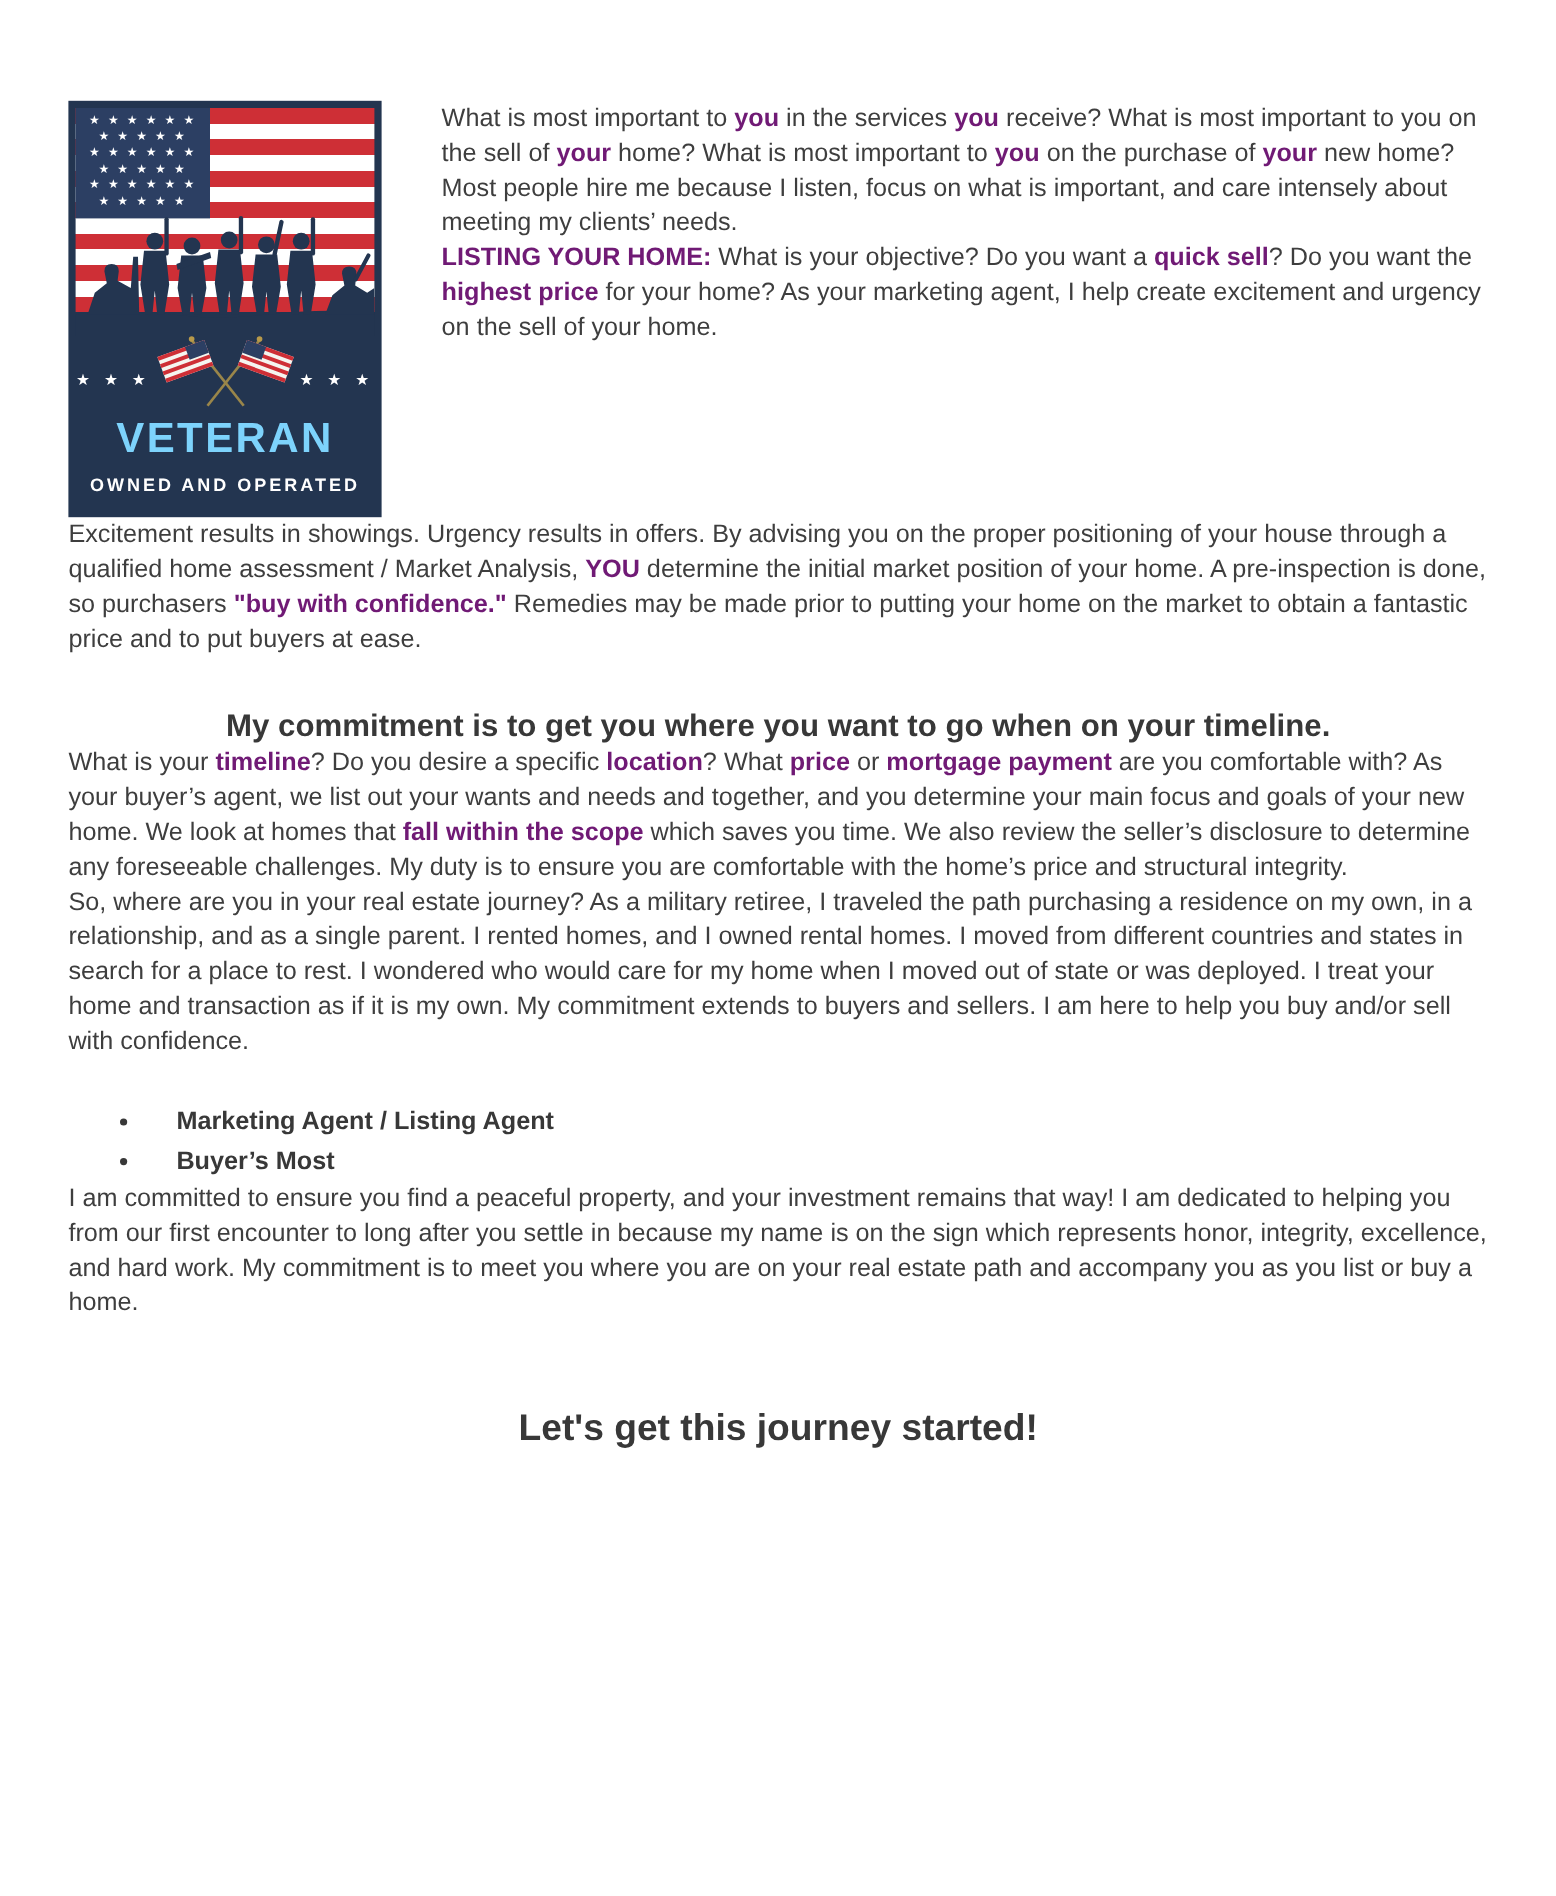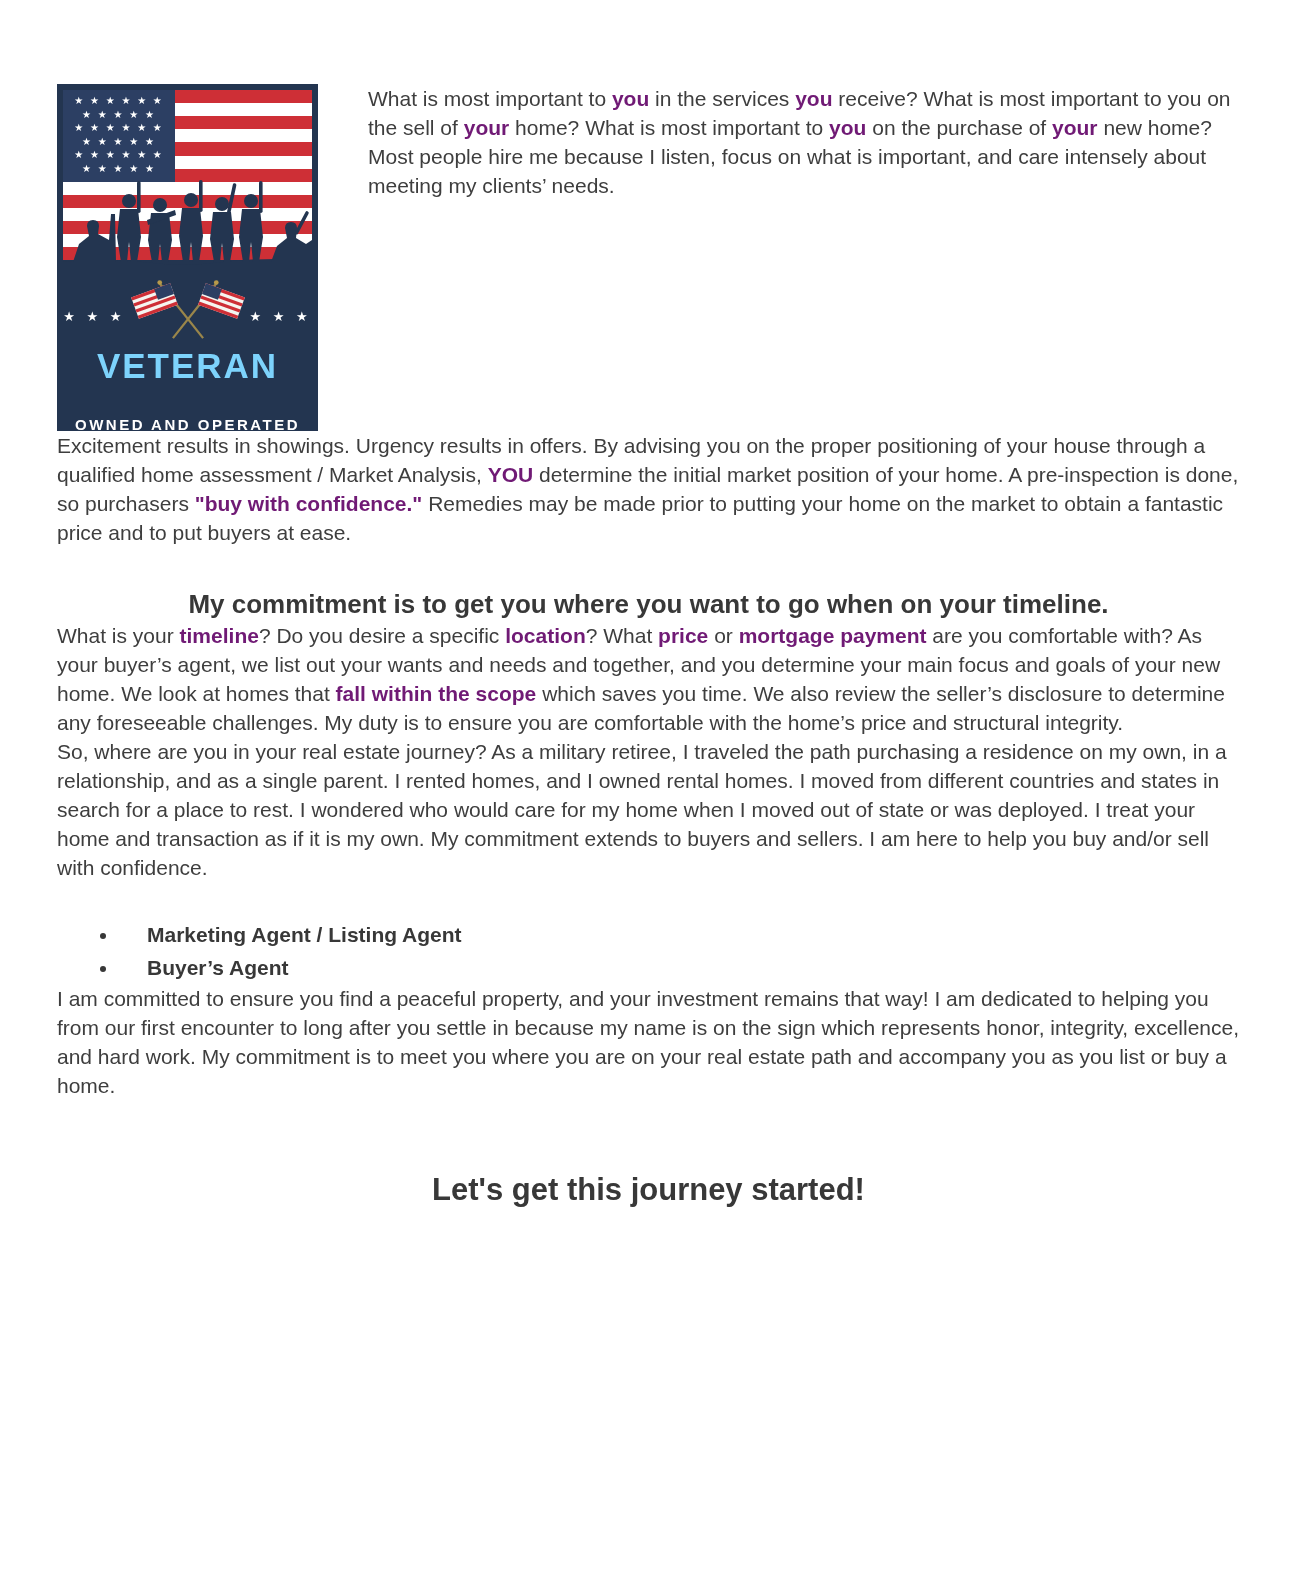--- a/index.html
+++ b/index.html
@@ -161,6 +161,7 @@
 
     <div class="top-text">
       <p class="body mt-intro">What is most important to <b>you</b> in the services <b>you</b> receive? What is most important to you on the sell of <b>your</b> home? What is most important to <b>you</b> on the purchase of <b>your</b> new home? Most people hire me because I listen, focus on what is important, and care intensely about meeting my clients’ needs.</p>
+      <p class="body mt-34"><b>LISTING YOUR HOME:</b> What is your objective? Do you want a <b>quick sell</b>? Do you want the <b>highest price</b> for your home? As your marketing agent, I help create excitement and urgency on the sell of your home.</p>
     </div>
   </div>
 

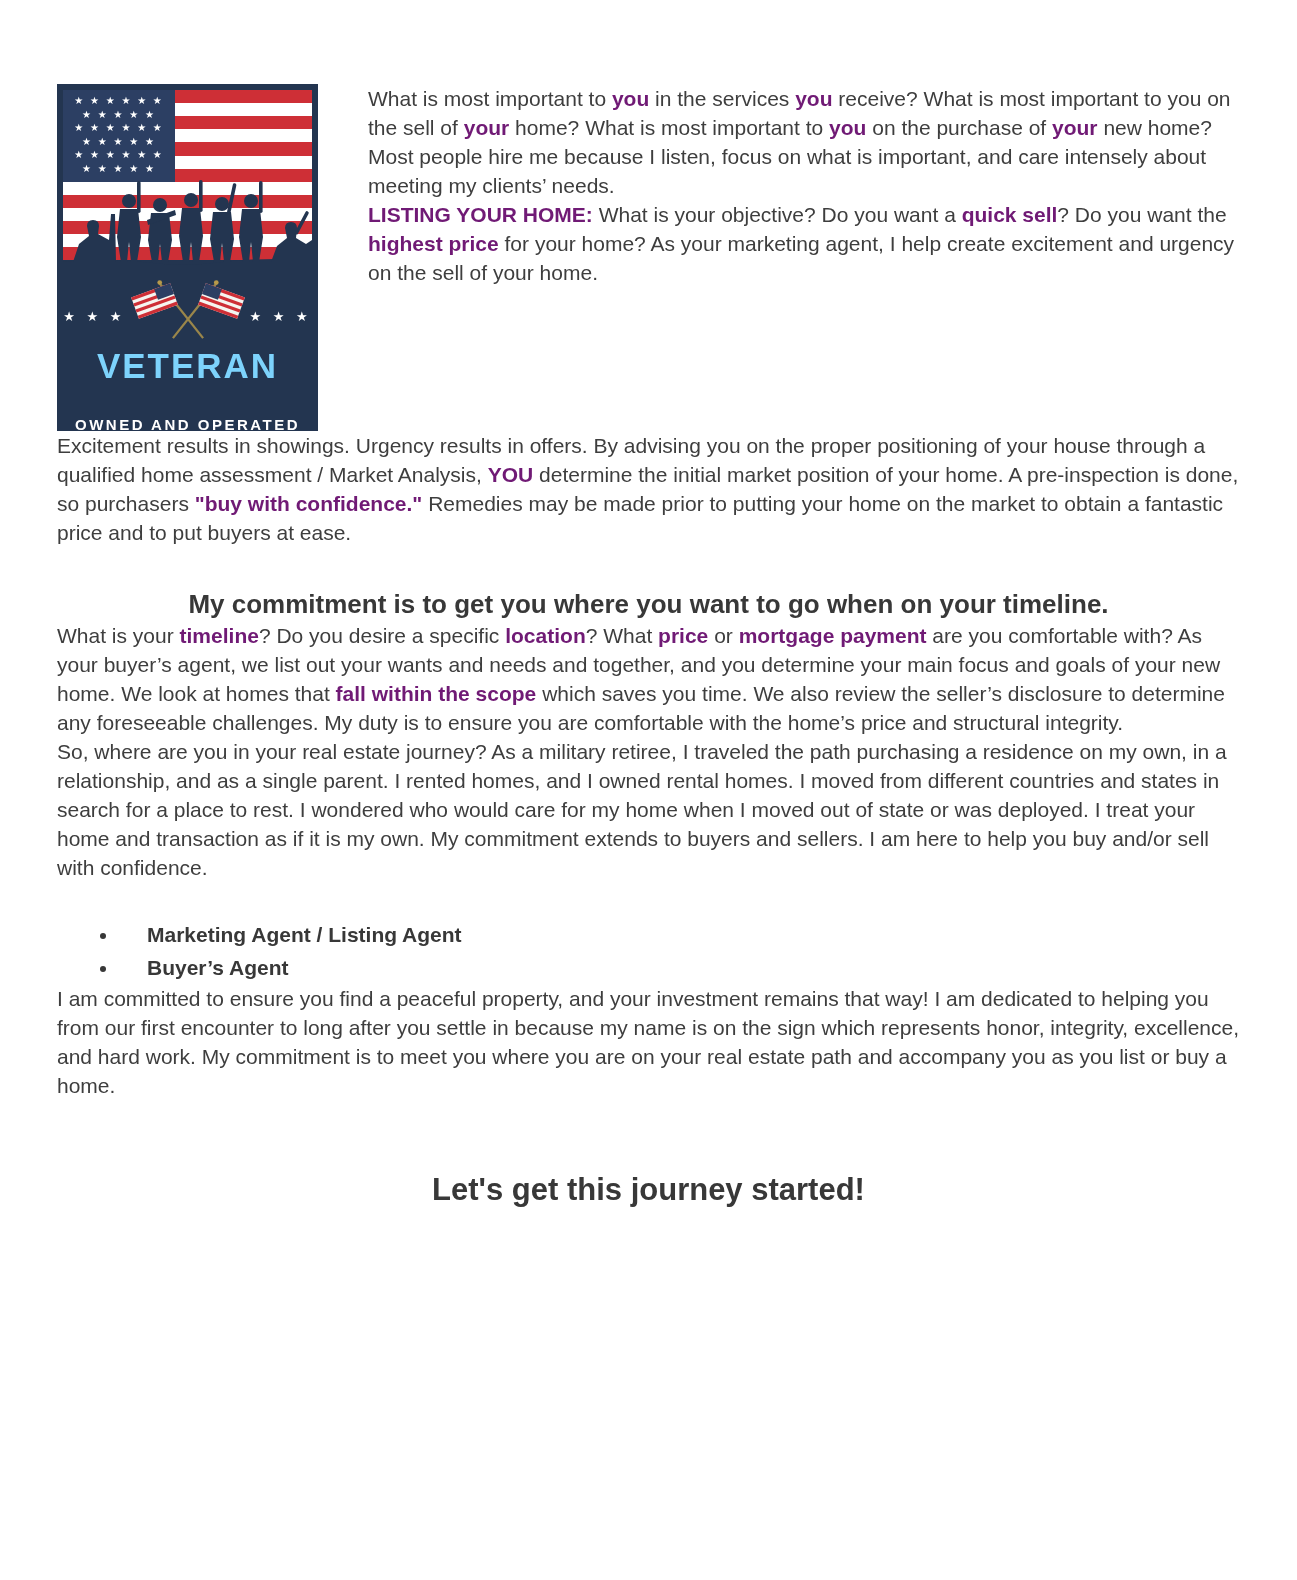--- a/index.html
+++ b/index.html
@@ -49,7 +49,7 @@
   }
   .badge-subtitle {
     color: #ffffff; font-size: 15px; font-weight: bold;
-    letter-spacing: 2.5px; margin-top: 32px; white-space: nowrap;
+    letter-spacing: 2.5px; margin-top: 12px; white-space: nowrap;
   }
 
   

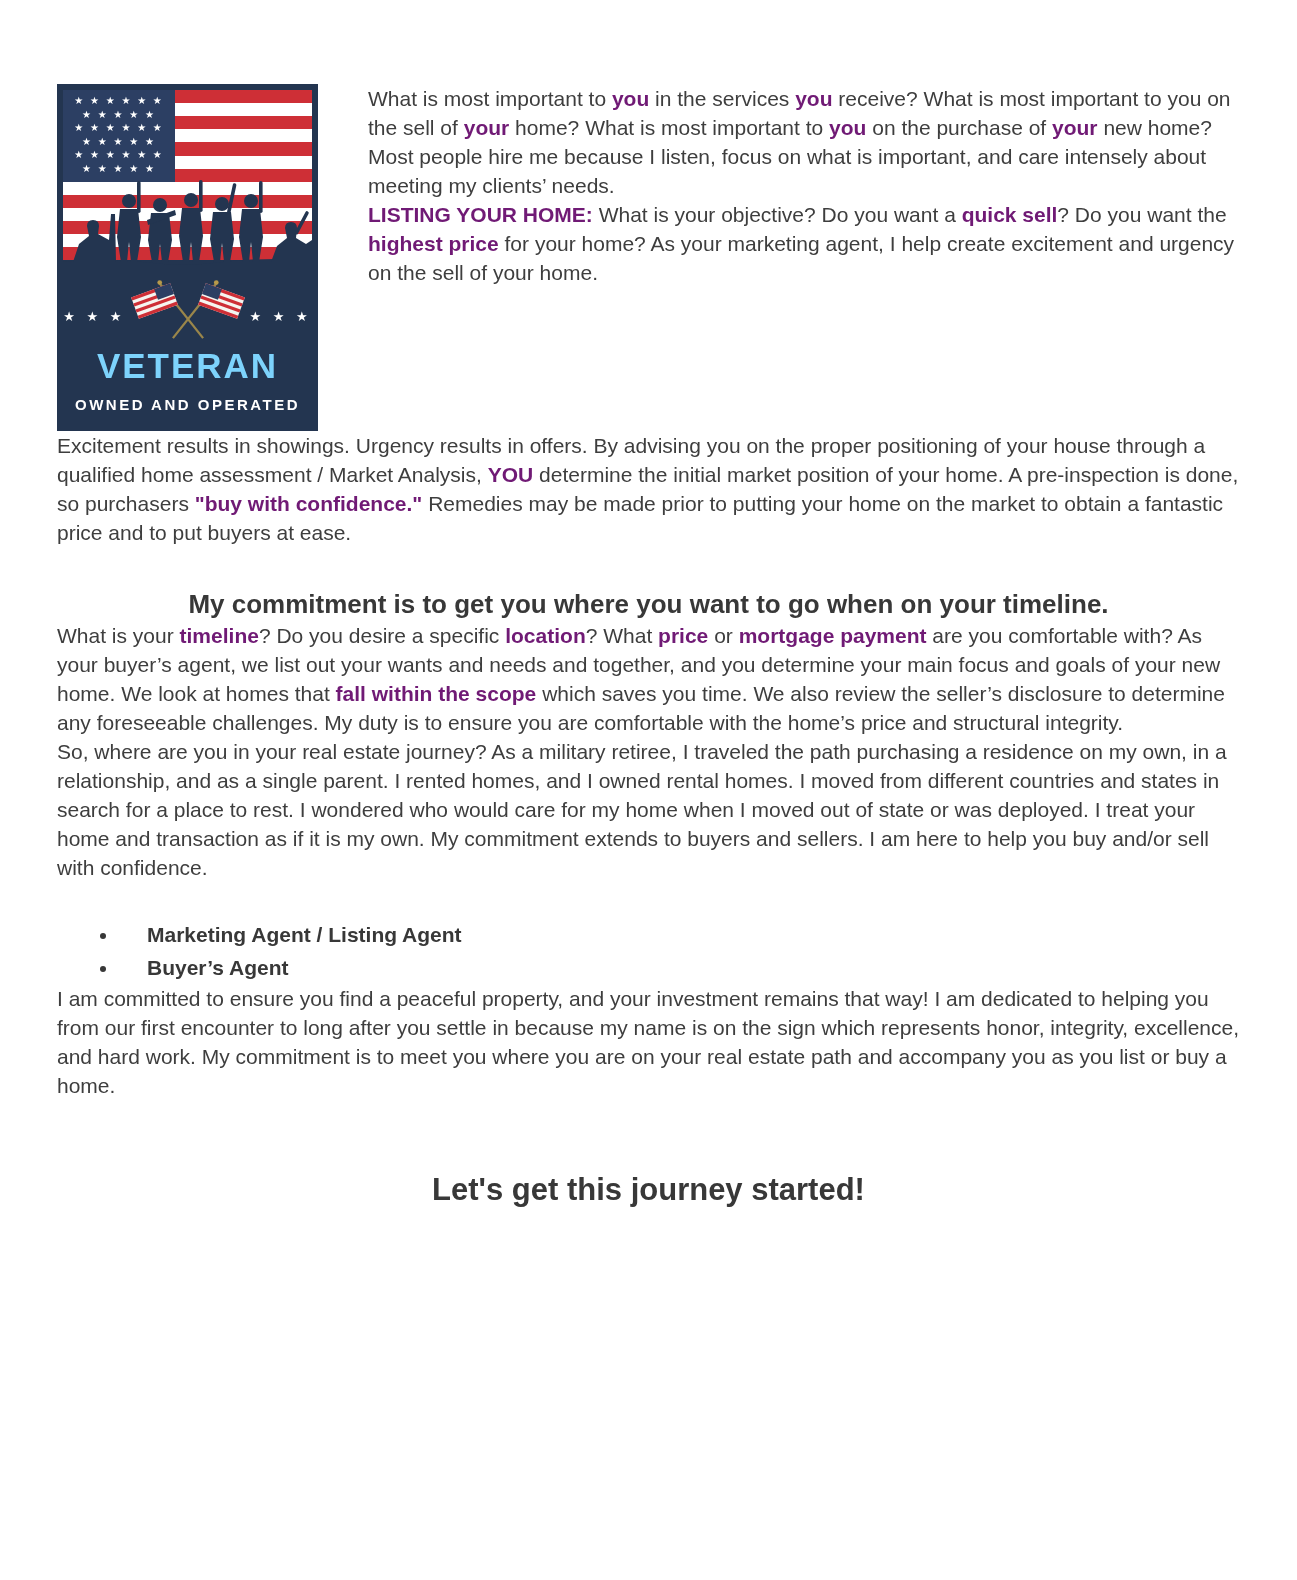--- a/index.html
+++ b/index.html
@@ -177,7 +177,7 @@
 
   <ul class="services">
     <li>Marketing Agent / Listing Agent</li>
-    <li>Buyer’s Agent</li>
+    <li>Buyer’s Most</li>
   </ul>
 
   <p class="body mt-24">I am committed to ensure you find a peaceful property, and your investment remains that way! I am dedicated to helping you from our first encounter to long after you settle in because my name is on the sign which represents honor, integrity, excellence, and hard work. My commitment is to meet you where you are on your real estate path and accompany you as you list or buy a home.</p>

